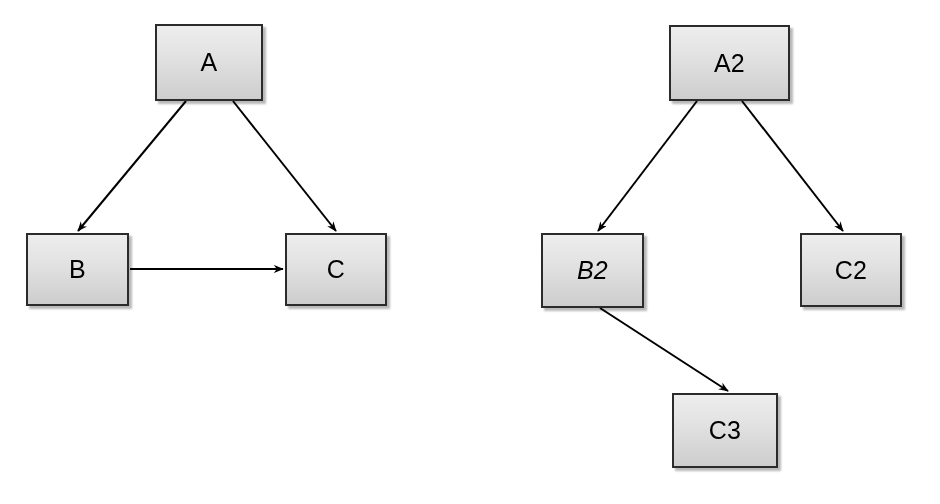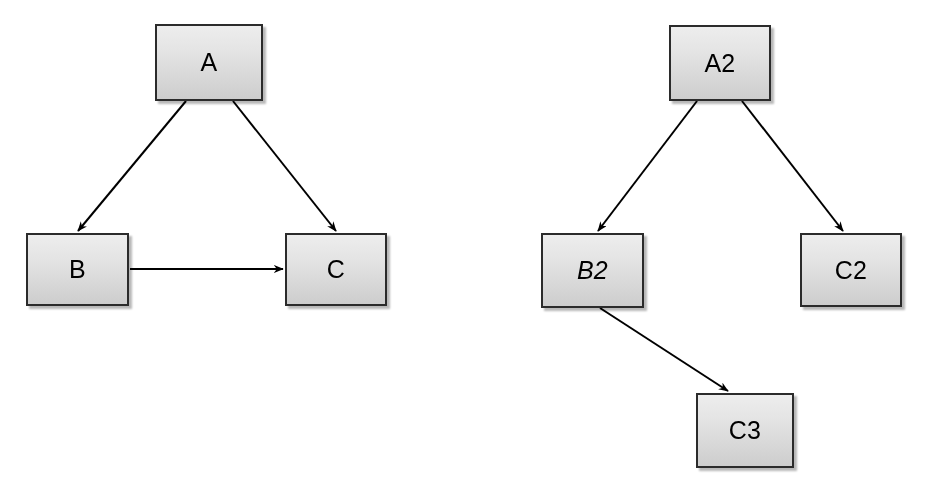--- a/index.html
+++ b/index.html
@@ -75,7 +75,7 @@
       <div class="node" style="left: 285px; top: 233px; width: 102px; height: 73px;">
         <span class="node-label">C</span>
       </div>
-      <div class="node" style="left: 669px; top: 25px; width: 102px; height: 76px;">
+      <div class="node" style="left: 669px; top: 25px; width: 121px; height: 76px;">
         <span class="node-label">A2</span>
       </div>
       <div class="node" style="left: 541px; top: 233px; width: 103px; height: 75px; font-style: italic;">

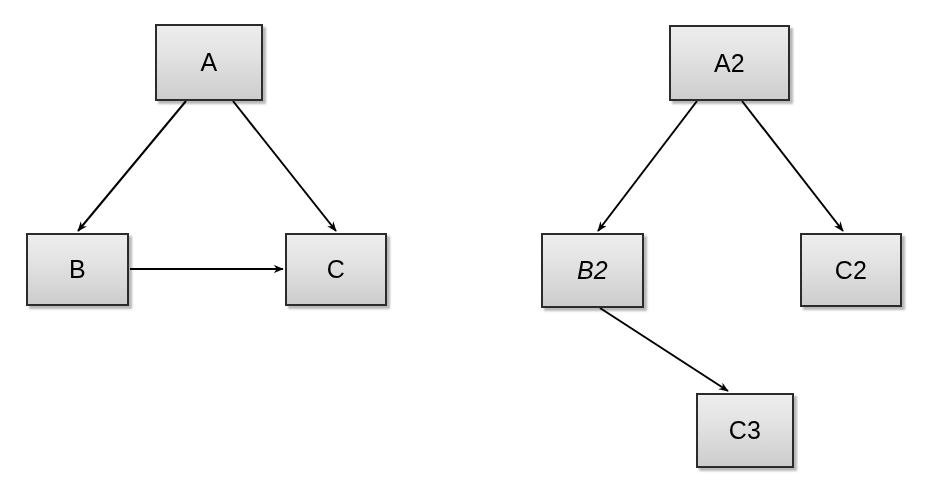--- a/index.html
+++ b/index.html
@@ -84,7 +84,7 @@
       <div class="node" style="left: 800px; top: 233px; width: 102px; height: 74px;">
         <span class="node-label">C2</span>
       </div>
-      <div class="node" style="left: 696px; top: 393px; width: 98px; height: 75px; align-items: center;">
+      <div class="node" style="left: 672px; top: 393px; width: 106px; height: 75px; align-items: center;">
         <span class="node-label">C3</span>
       </div>
     </div>

